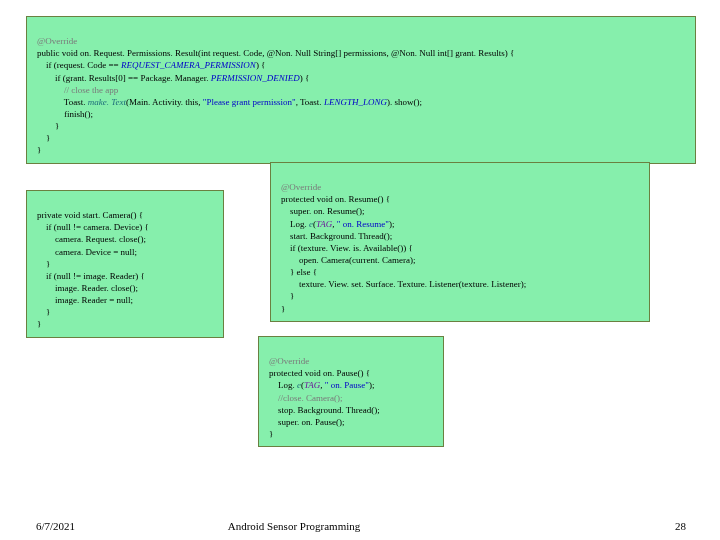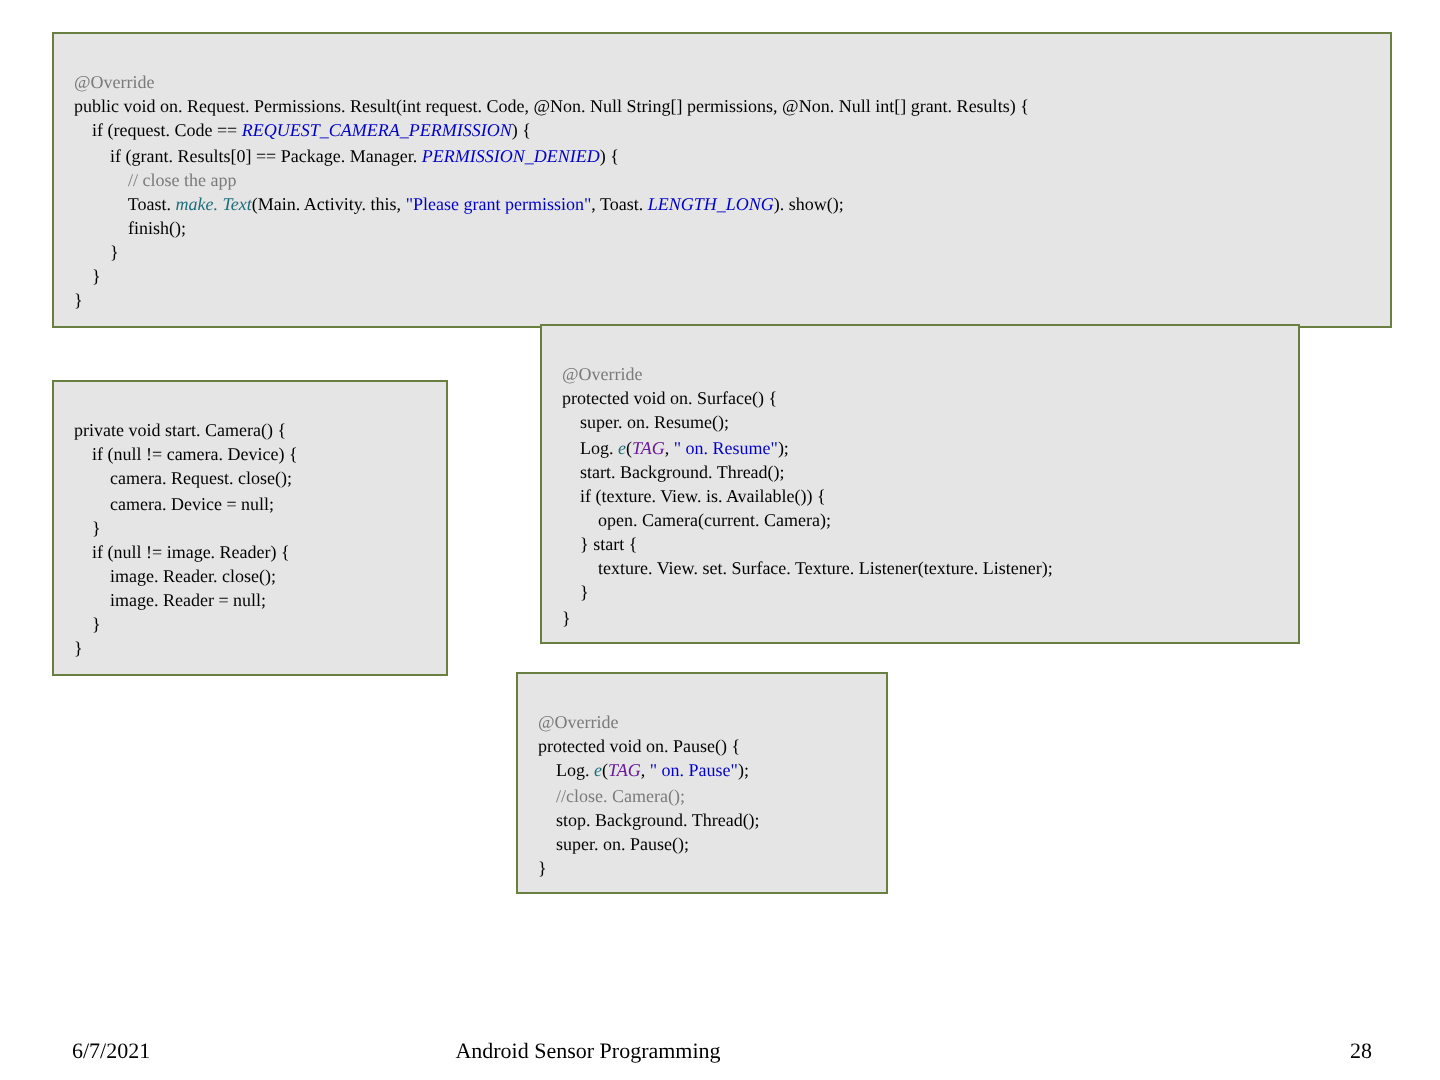--- a/index.html
+++ b/index.html
@@ -19,7 +19,7 @@
     font-size: 9px;
     line-height: 1.35;
     white-space: pre;
-    background: #e5e5e5;
+    background: #86efac;
   }
   .box1 { left: 26px; top: 16px; width: 648px; }
   .box2 { left: 26px; top: 190px; width: 176px; }

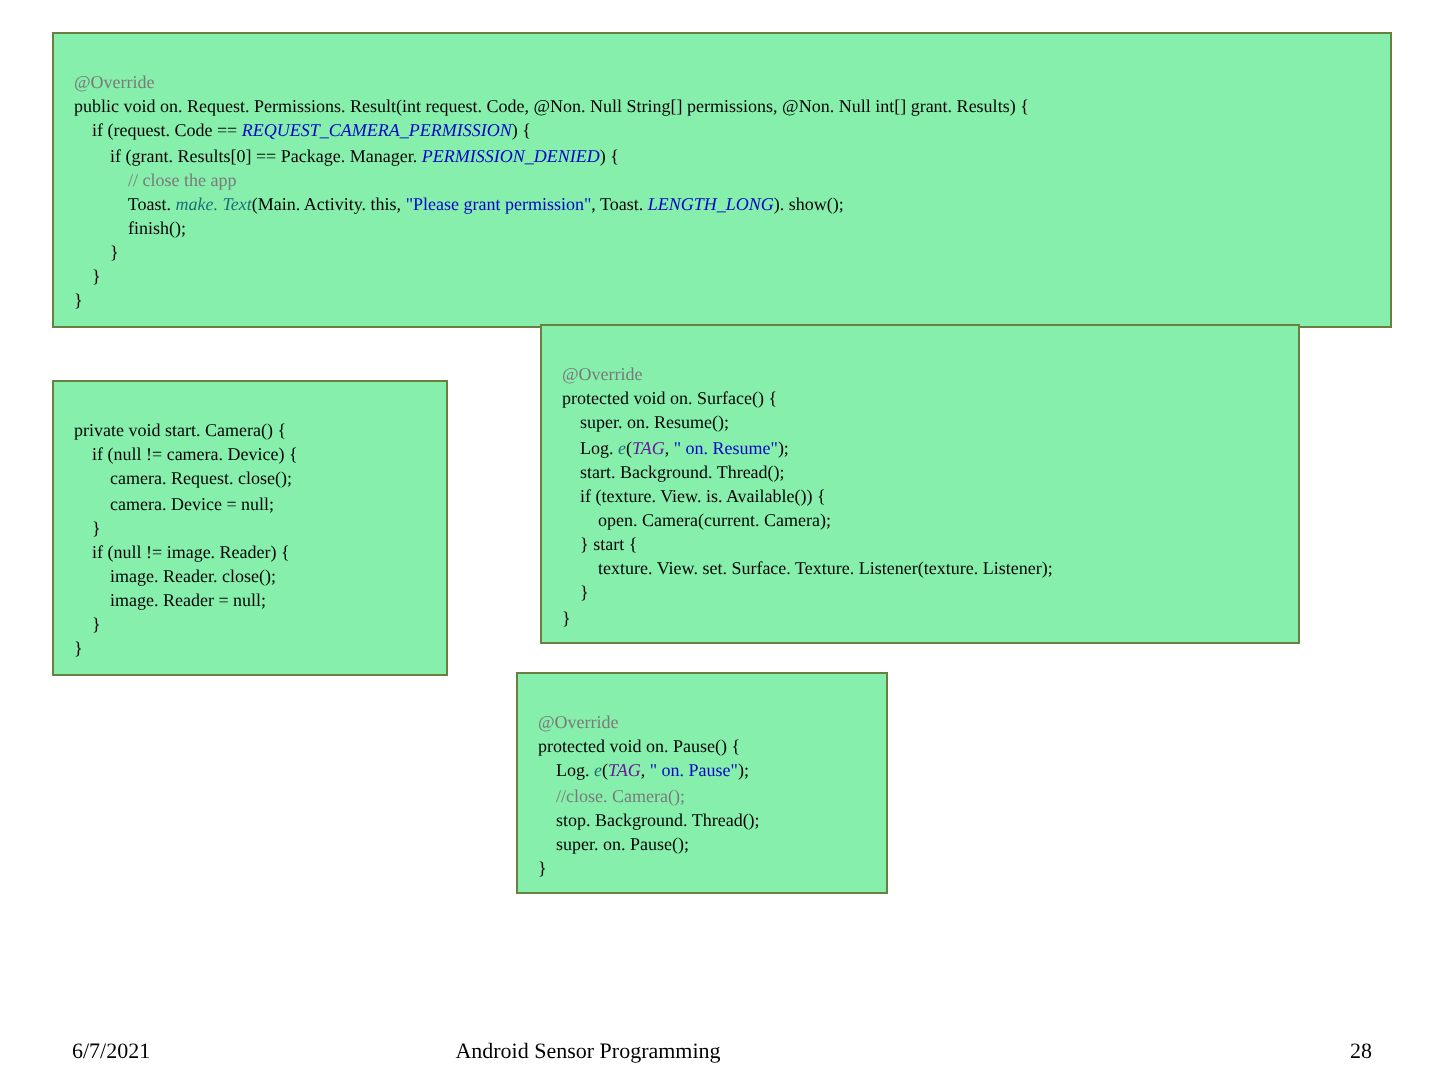--- a/index.html
+++ b/index.html
@@ -72,7 +72,7 @@
 
 <div class="box box3">
 <span class="gray">@Override</span>
-<span><span>protected void </span><span>on. Surface</span><span>() {</span></span>
+<span><span>protected void </span><span>on. Resume</span><span>() {</span></span>
 <span>    super. on. Resume();</span>
 <span><span>    Log. </span><span class="teal">e</span><span>(</span><span class="purple">TAG</span><span>, </span><span class="str">" on. Resume"</span><span>);</span></span>
 <span>    start. Background. Thread();</span>

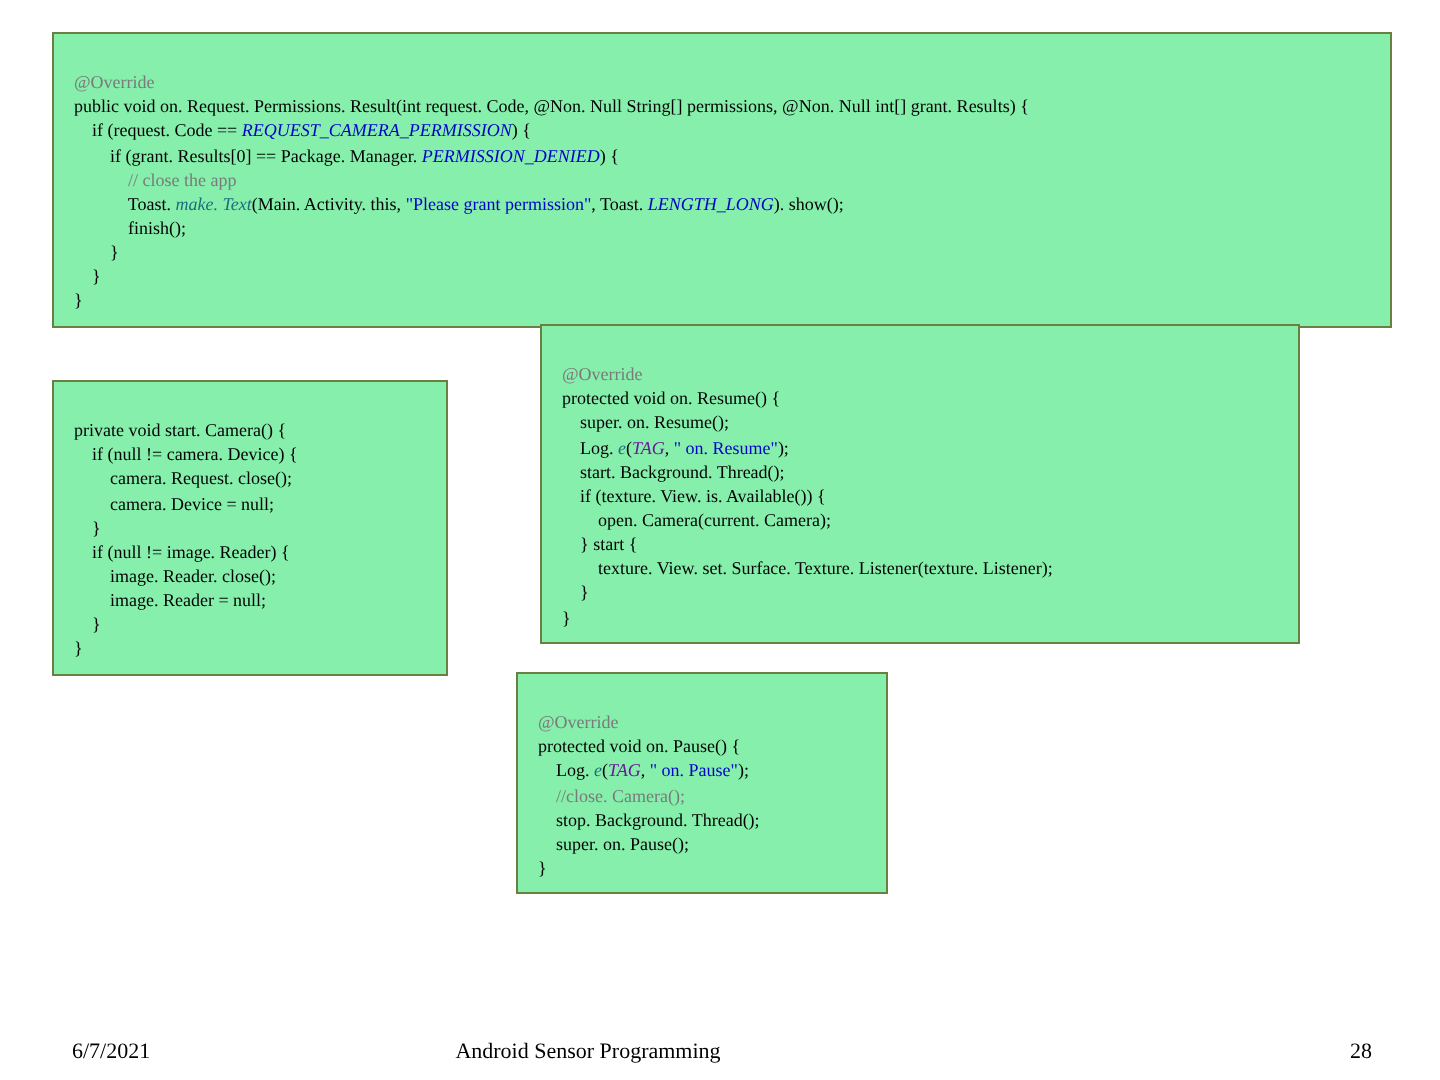--- a/index.html
+++ b/index.html
@@ -78,7 +78,7 @@
 <span>    start. Background. Thread();</span>
 <span>    if (texture. View. is. Available()) {</span>
 <span>        open. Camera(current. Camera);</span>
-<span>    } start {</span>
+<span>    } else {</span>
 <span>        texture. View. set. Surface. Texture. Listener(texture. Listener);</span>
 <span>    }</span>
 <span>}</span>

